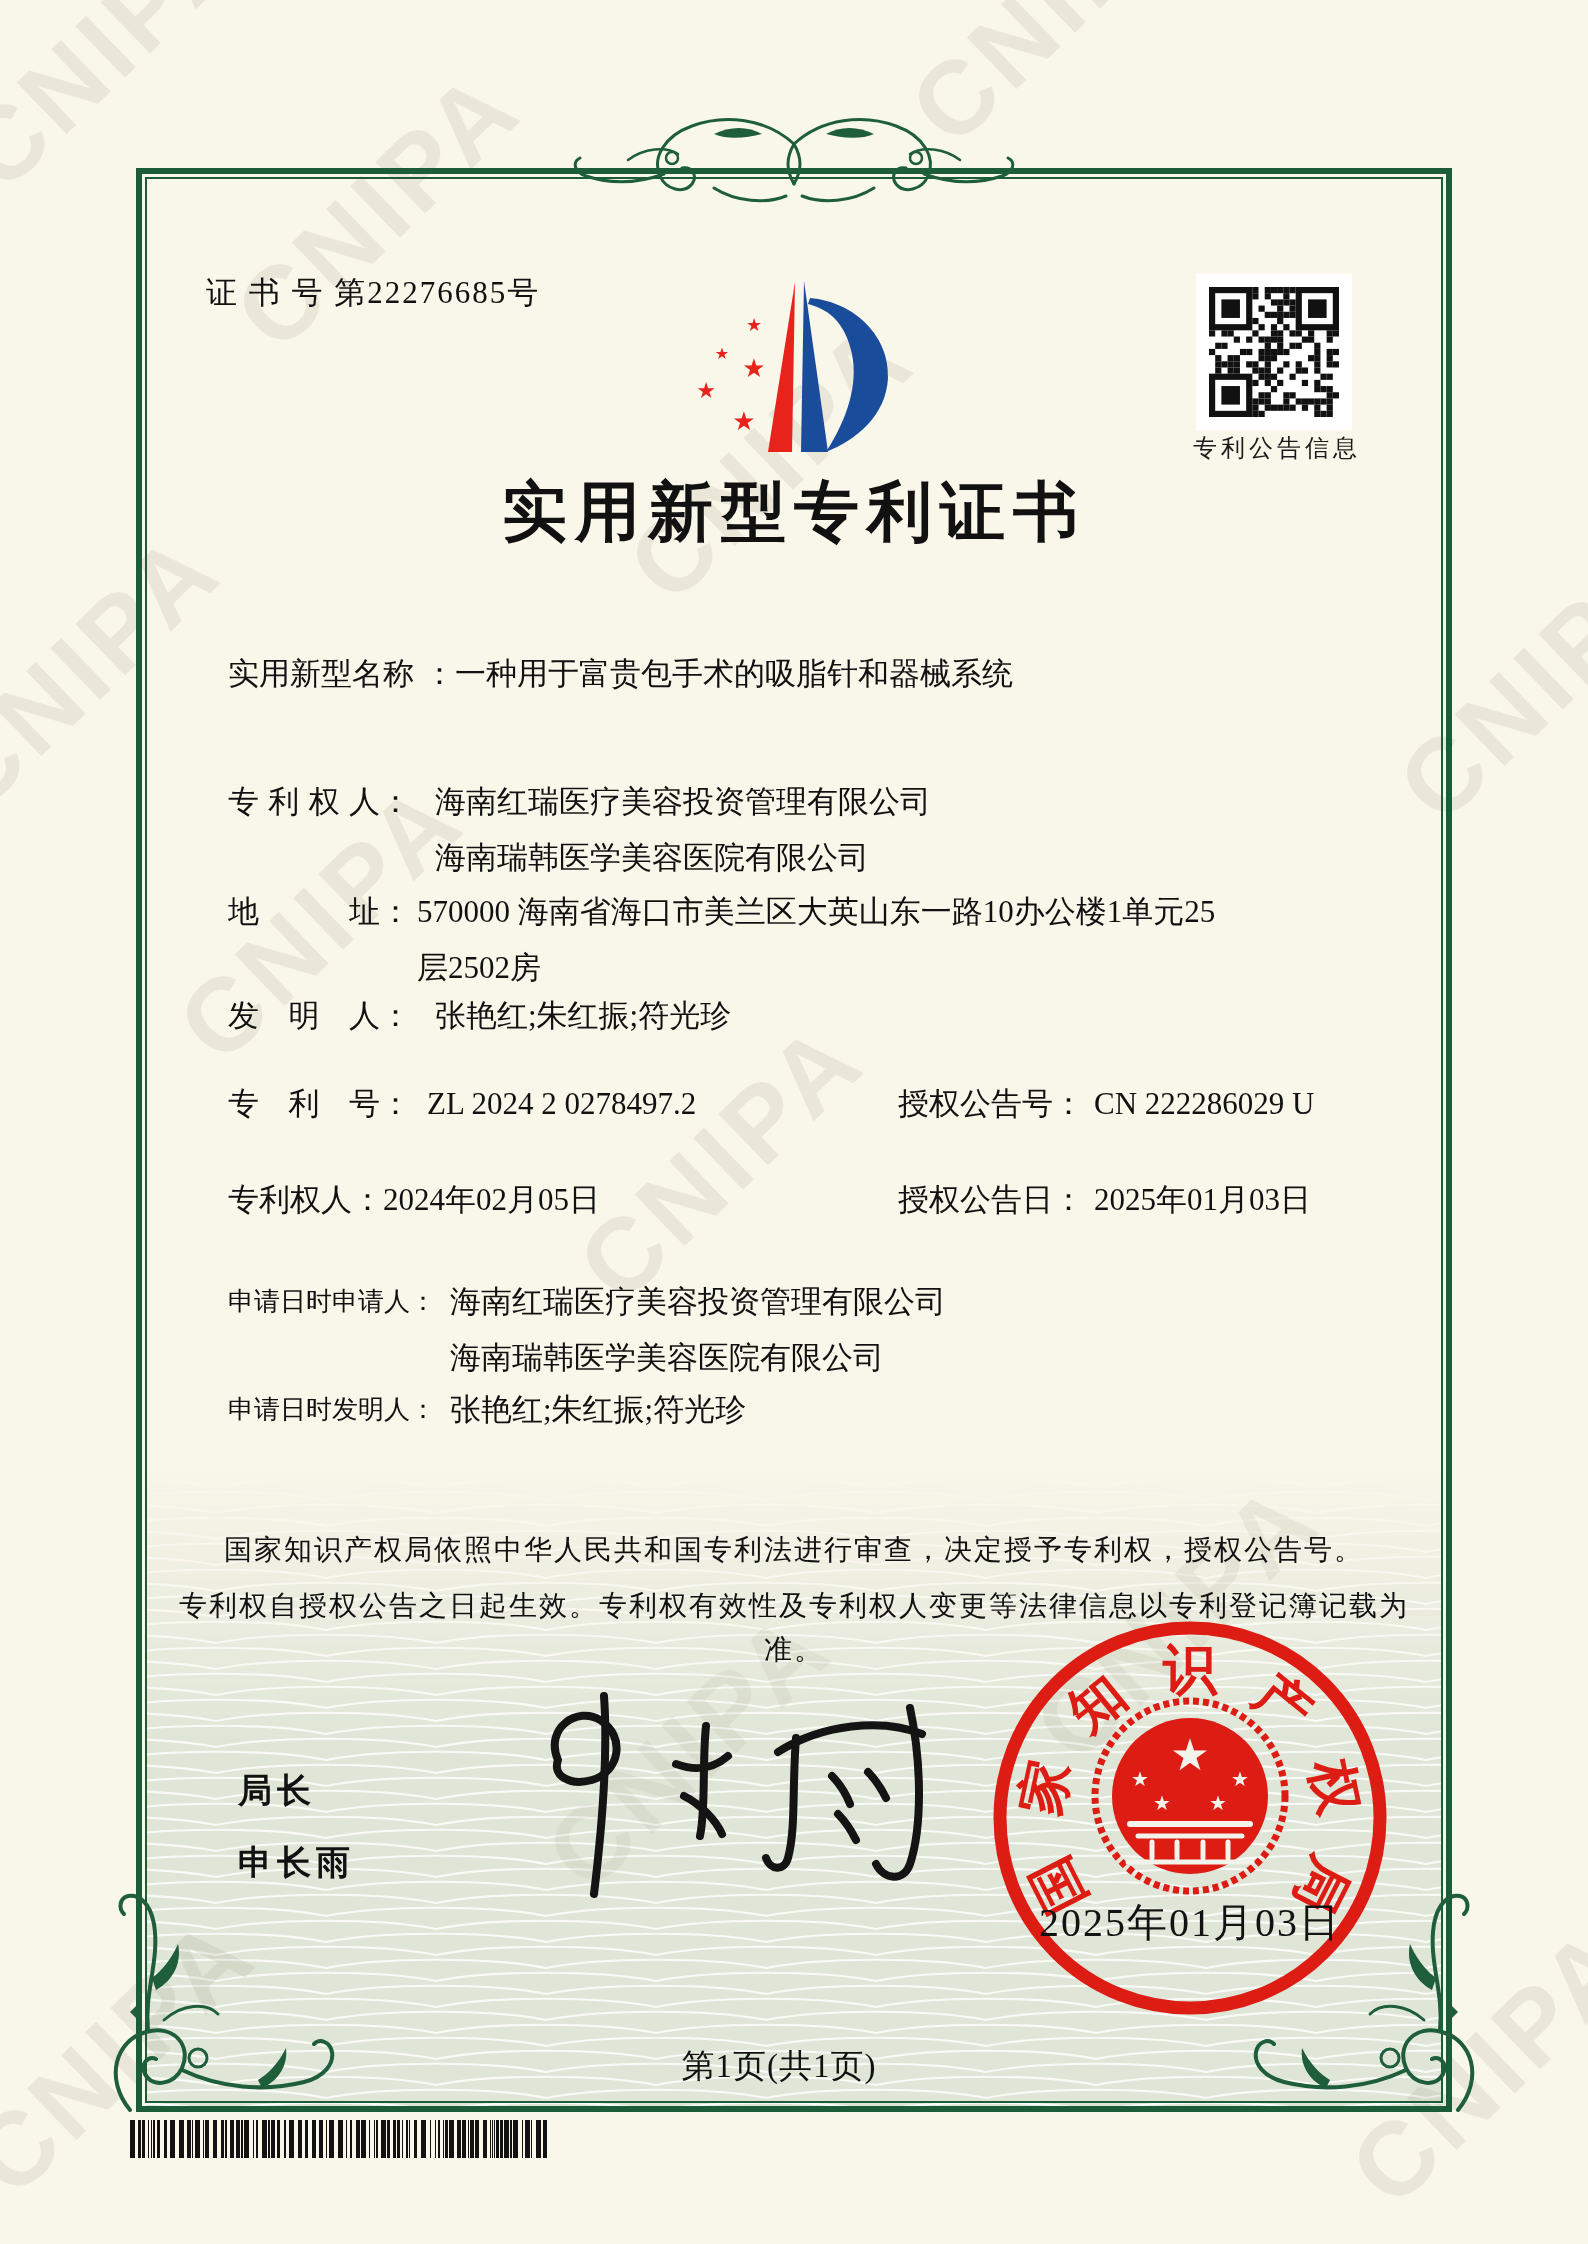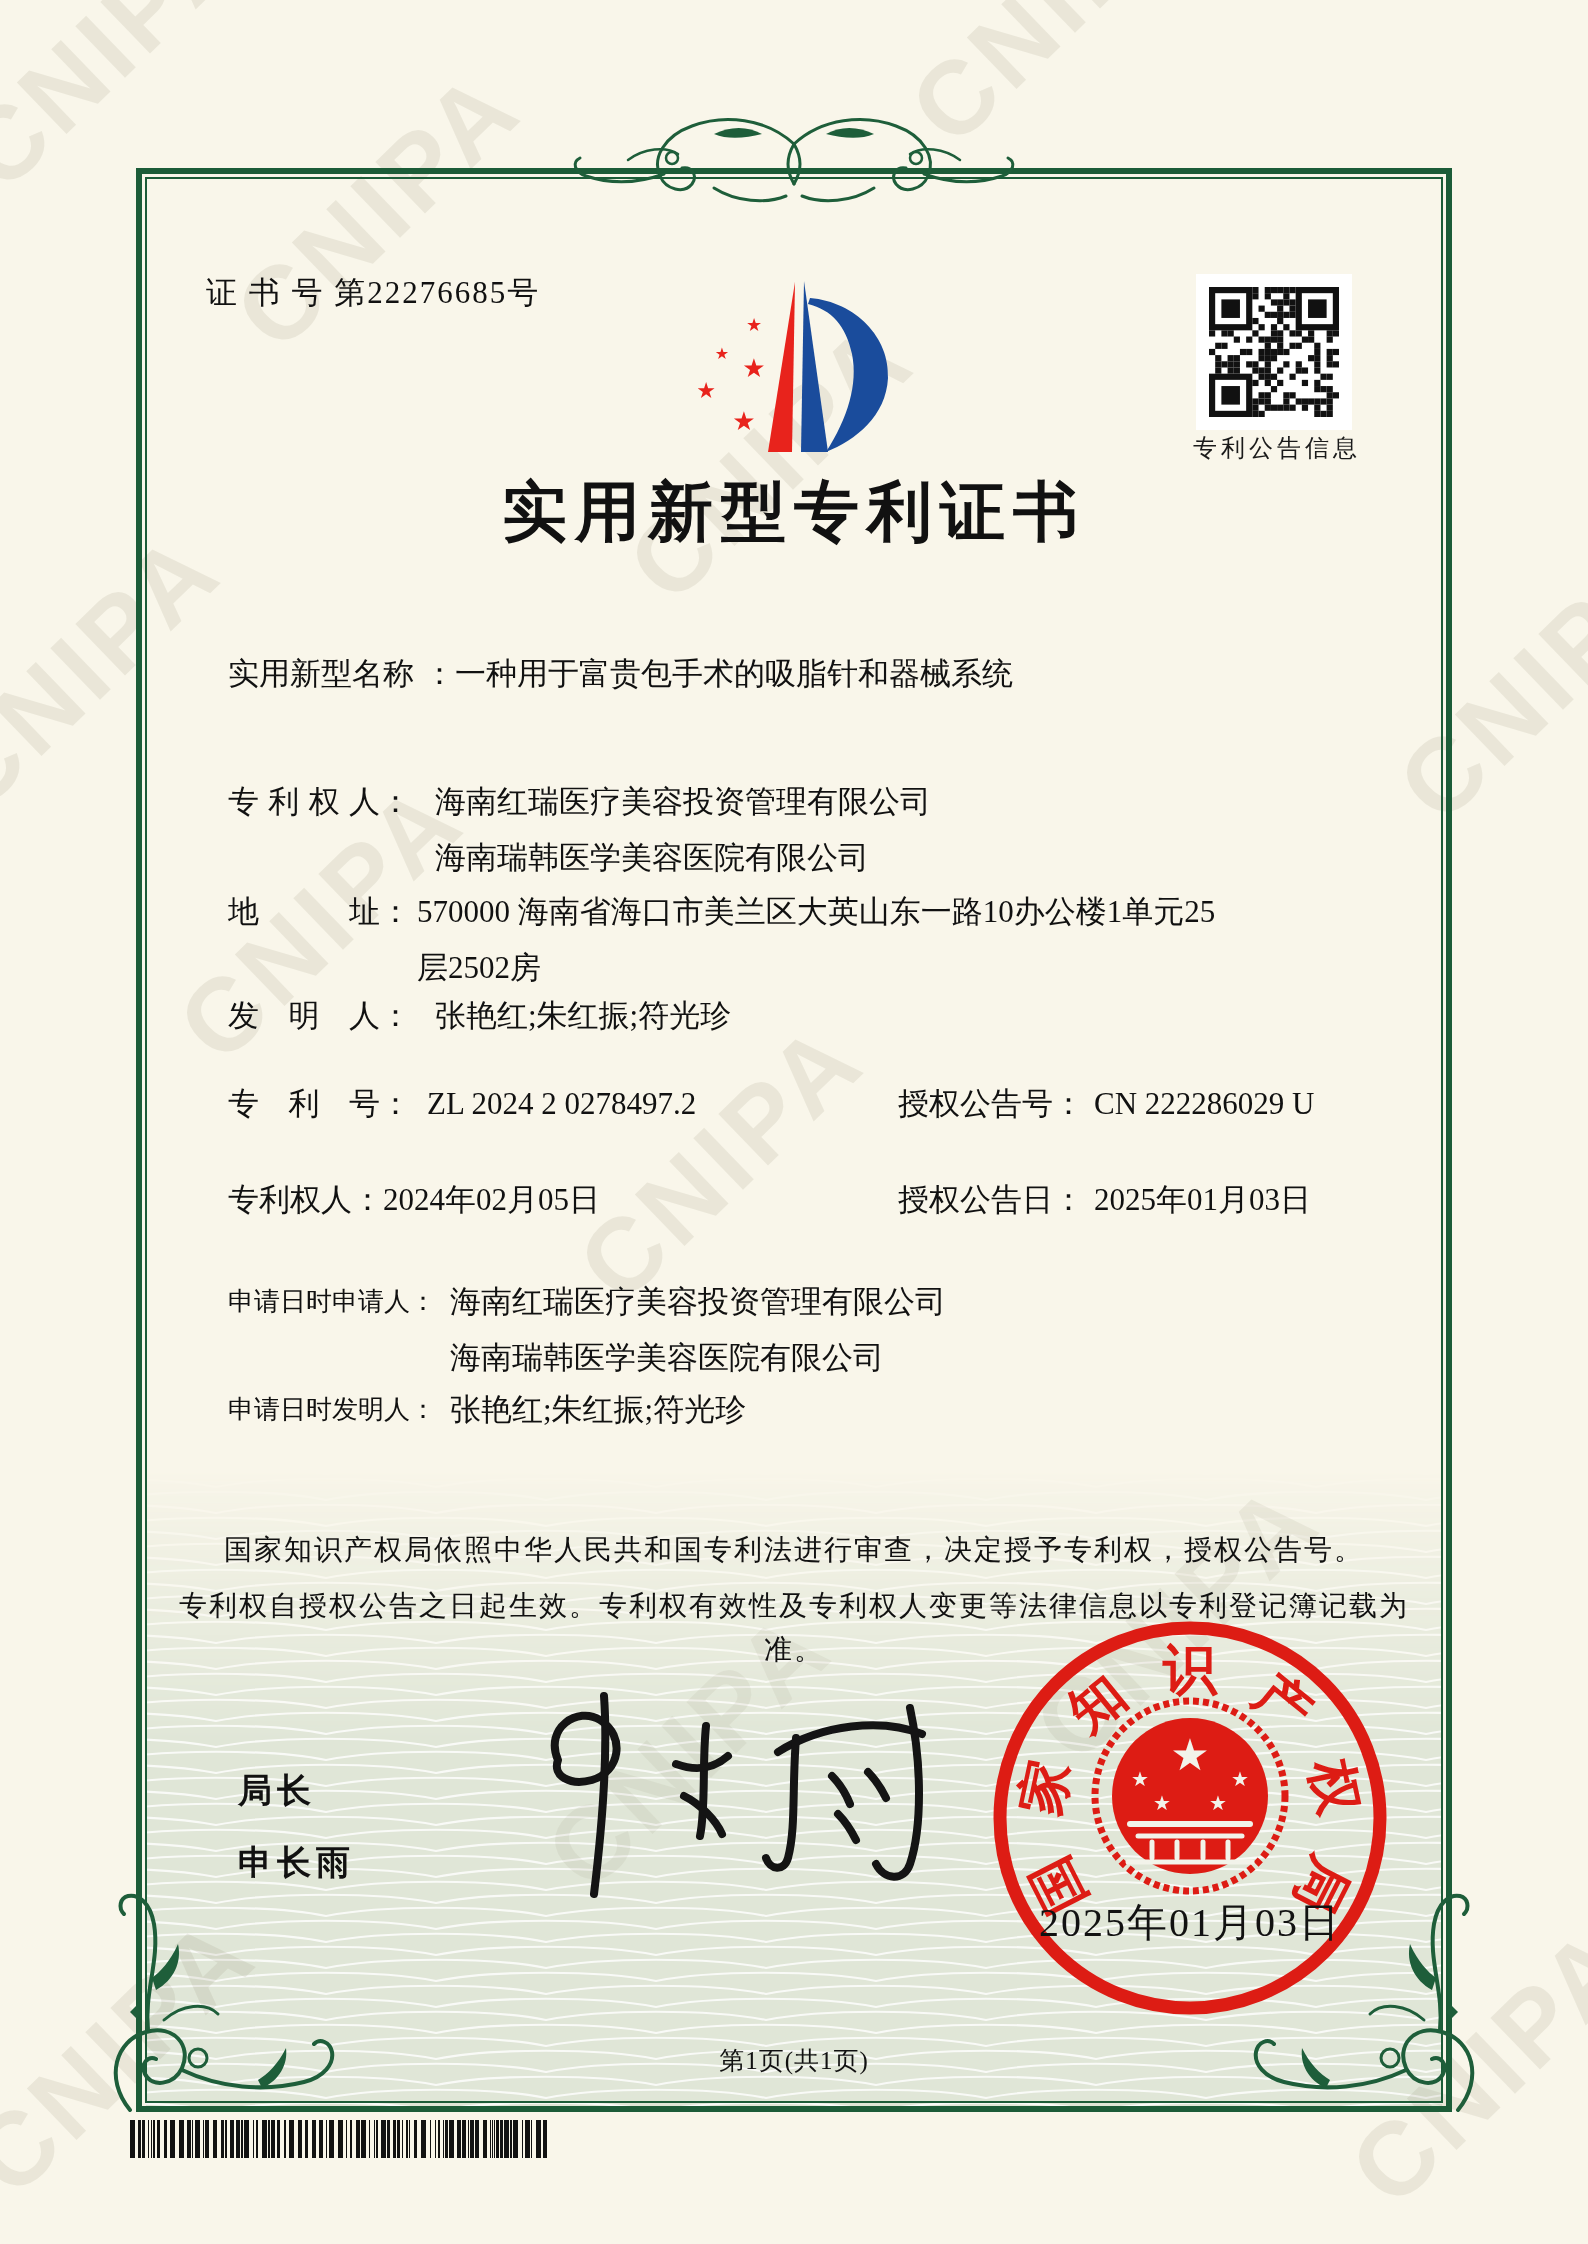--- a/index.html
+++ b/index.html
@@ -34,7 +34,7 @@
   .rcol{position:absolute;left:670px;top:0;display:flex;white-space:nowrap;}
   .stmt{left:150px;width:1288px;text-align:center;font-size:28px;letter-spacing:2px;line-height:44px;}
   .who{font-family:"Liberation Sans","DejaVu Sans",sans-serif;font-size:34px;font-weight:600;letter-spacing:5px;}
-  .footer{left:136px;top:2044px;width:1316px;text-align:center;font-size:25px;letter-spacing:1px;}
+  .footer{left:121px;top:2044px;width:1316px;text-align:center;font-size:33px;letter-spacing:1px;}
   .barcode{left:130px;top:2120px;width:424px;height:38px;z-index:5;}
   .barcode i{position:absolute;top:0;bottom:0;background:#121212;}
   svg{display:block;}

